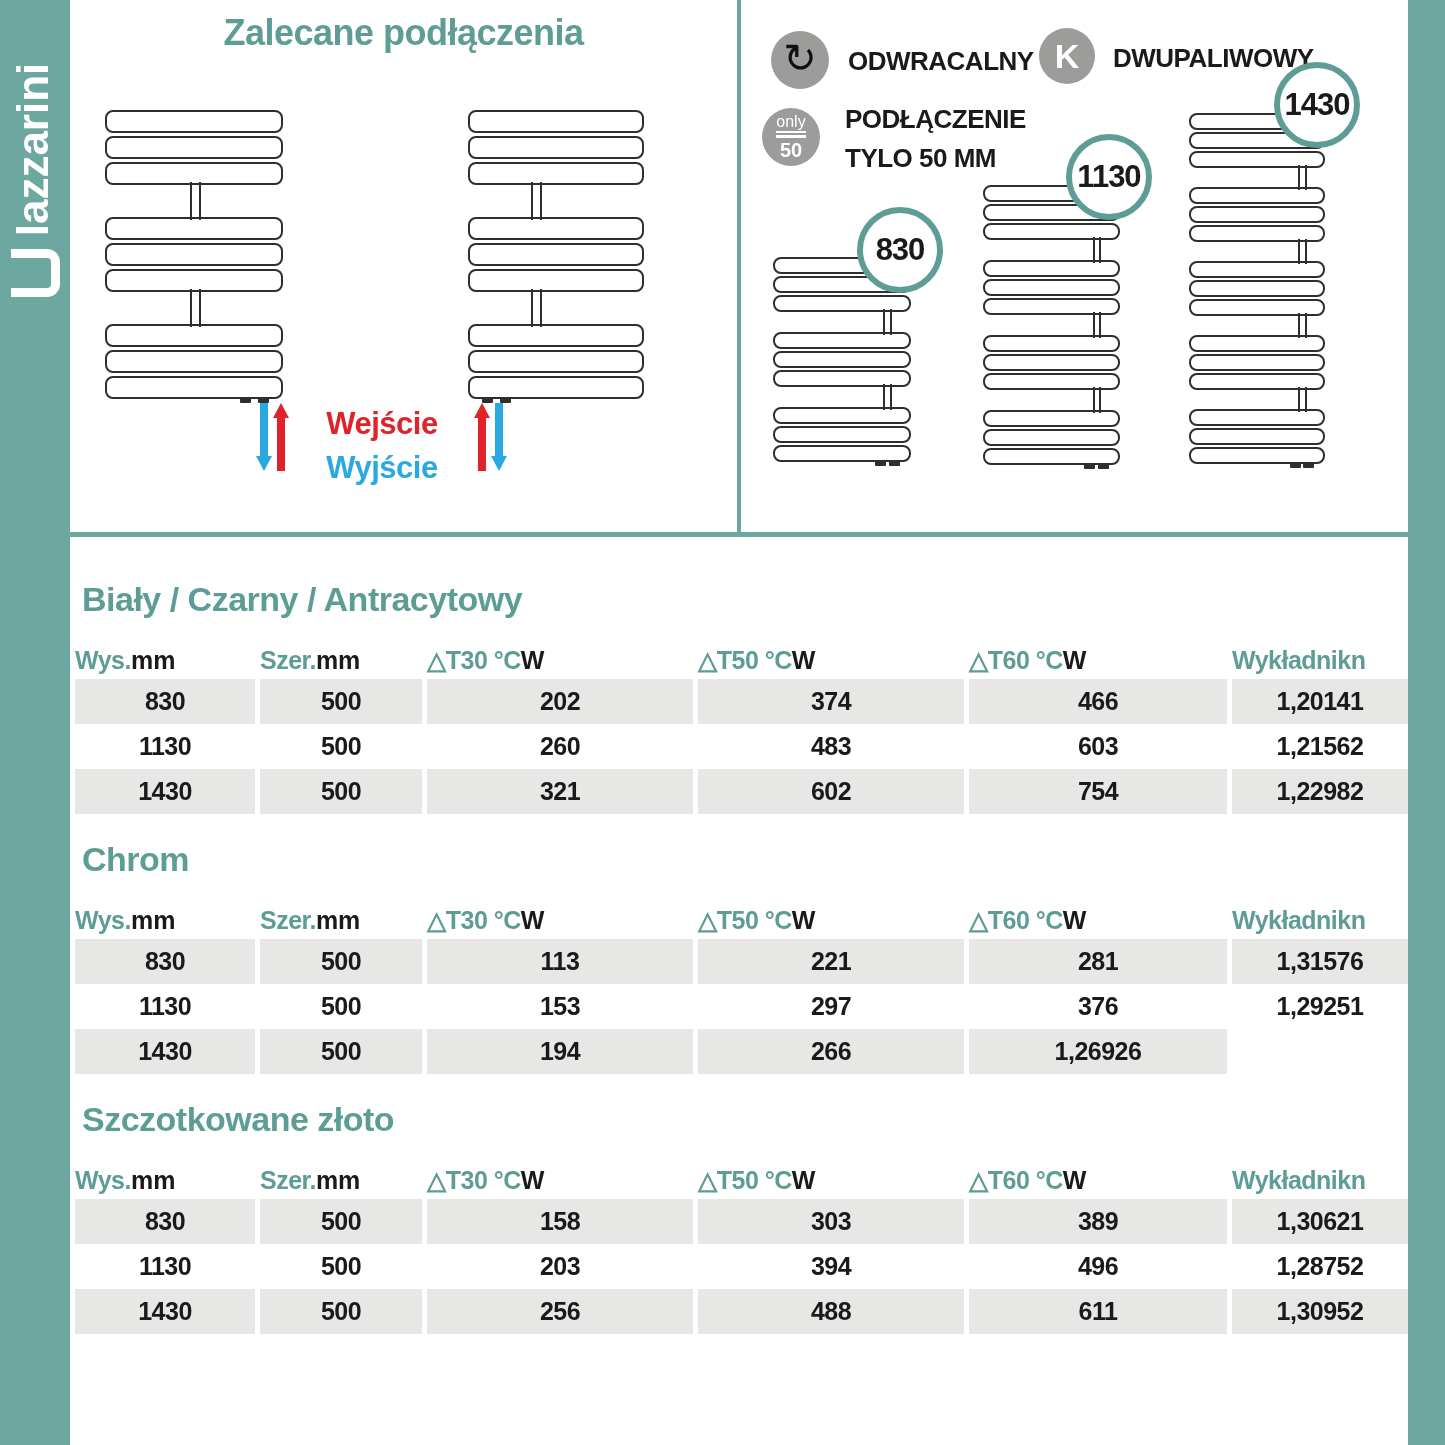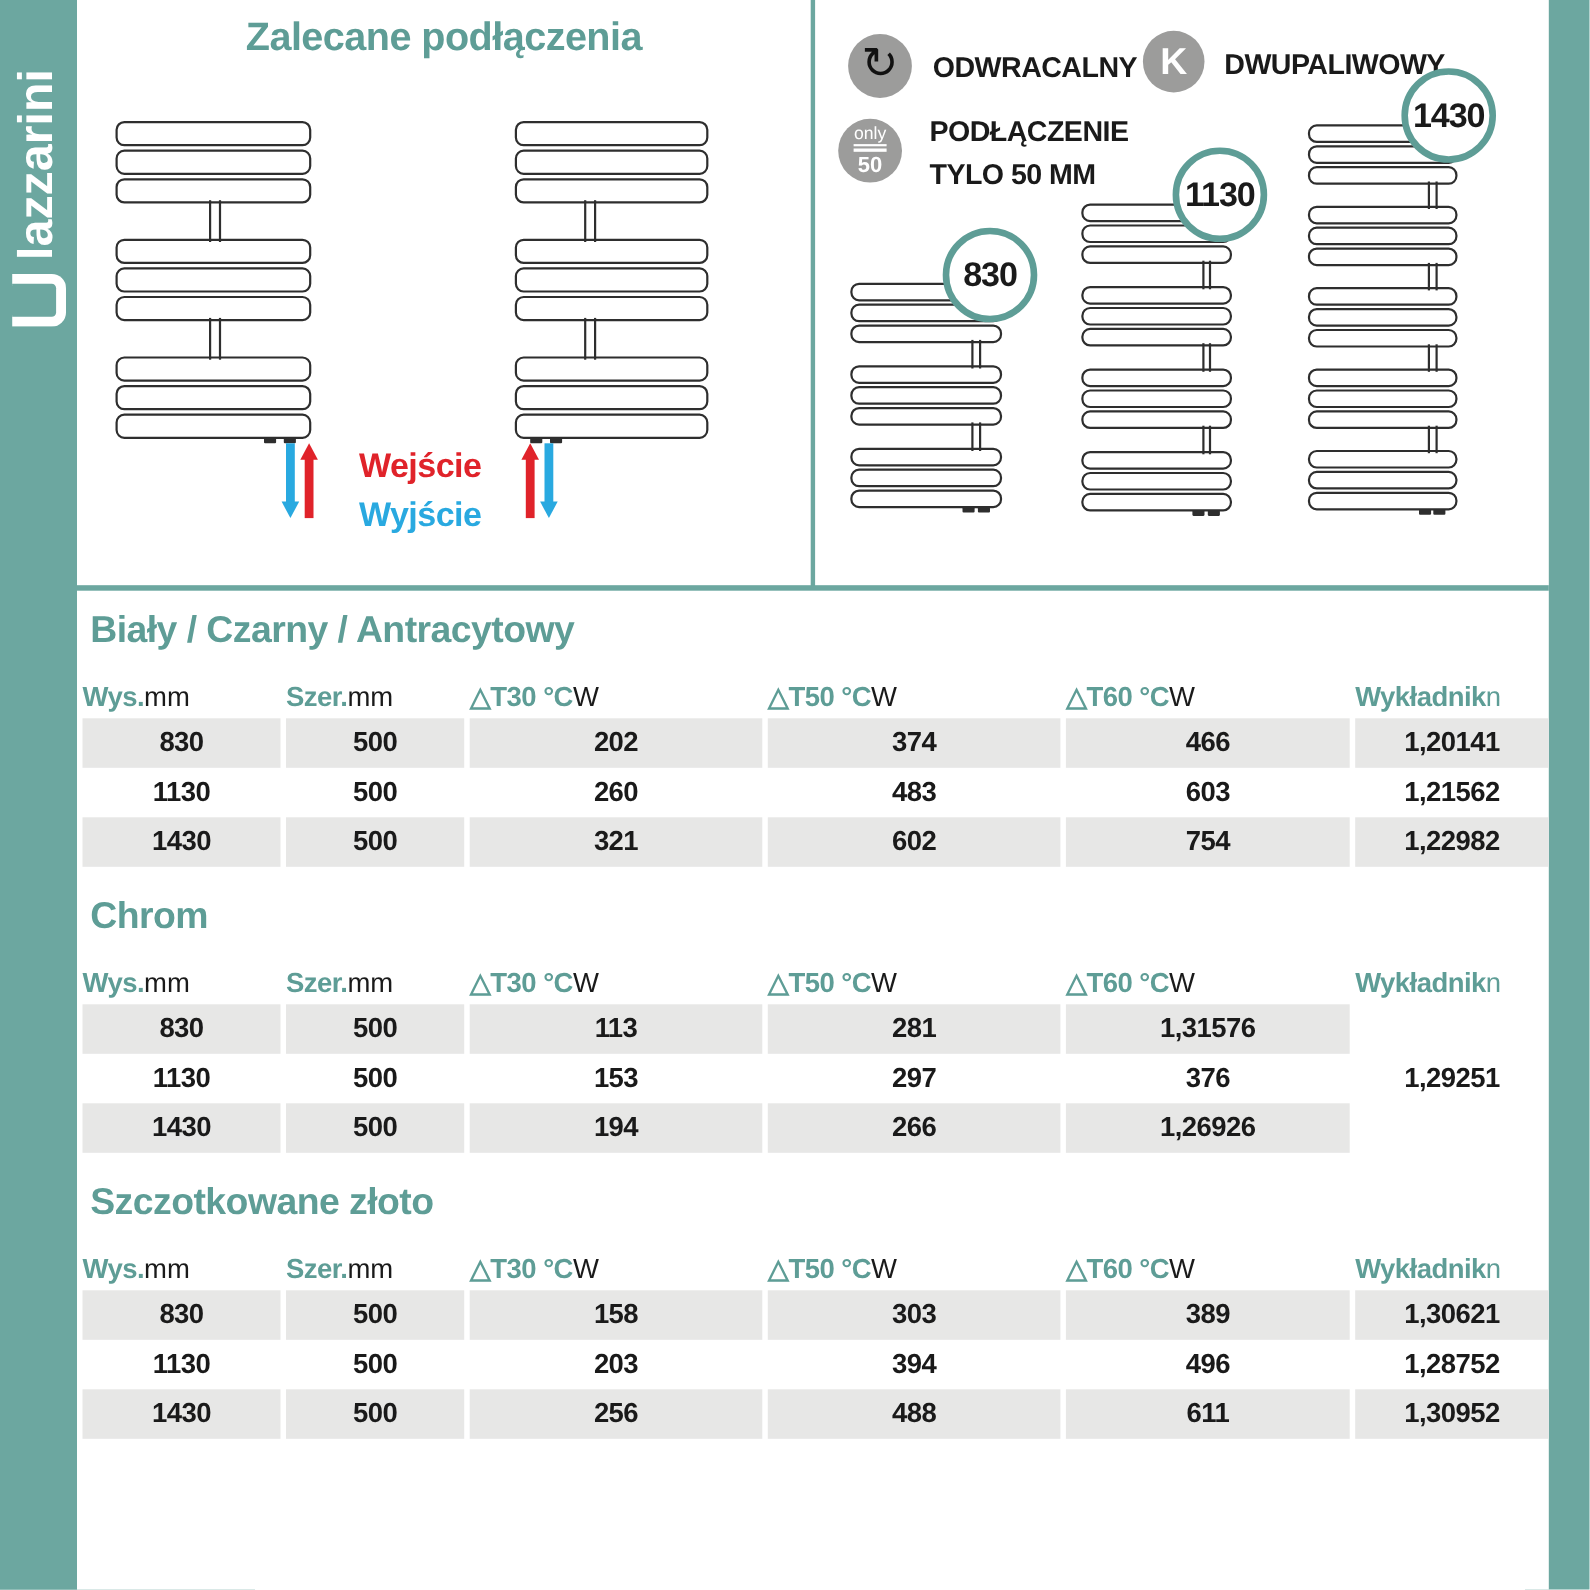--- a/index.html
+++ b/index.html
@@ -81,7 +81,7 @@
     margin:0;color:var(--teal-accent);font-size:34px;font-weight:bold;letter-spacing:-0.5px;
     padding-left:12px;line-height:40px;
   }
-  .t1-title{padding-top:16px;}
+  .t1-title{padding-top:42px;}
   .t2-title{padding-top:25px;}
   .t3-title{padding-top:25px;}
   .grid{

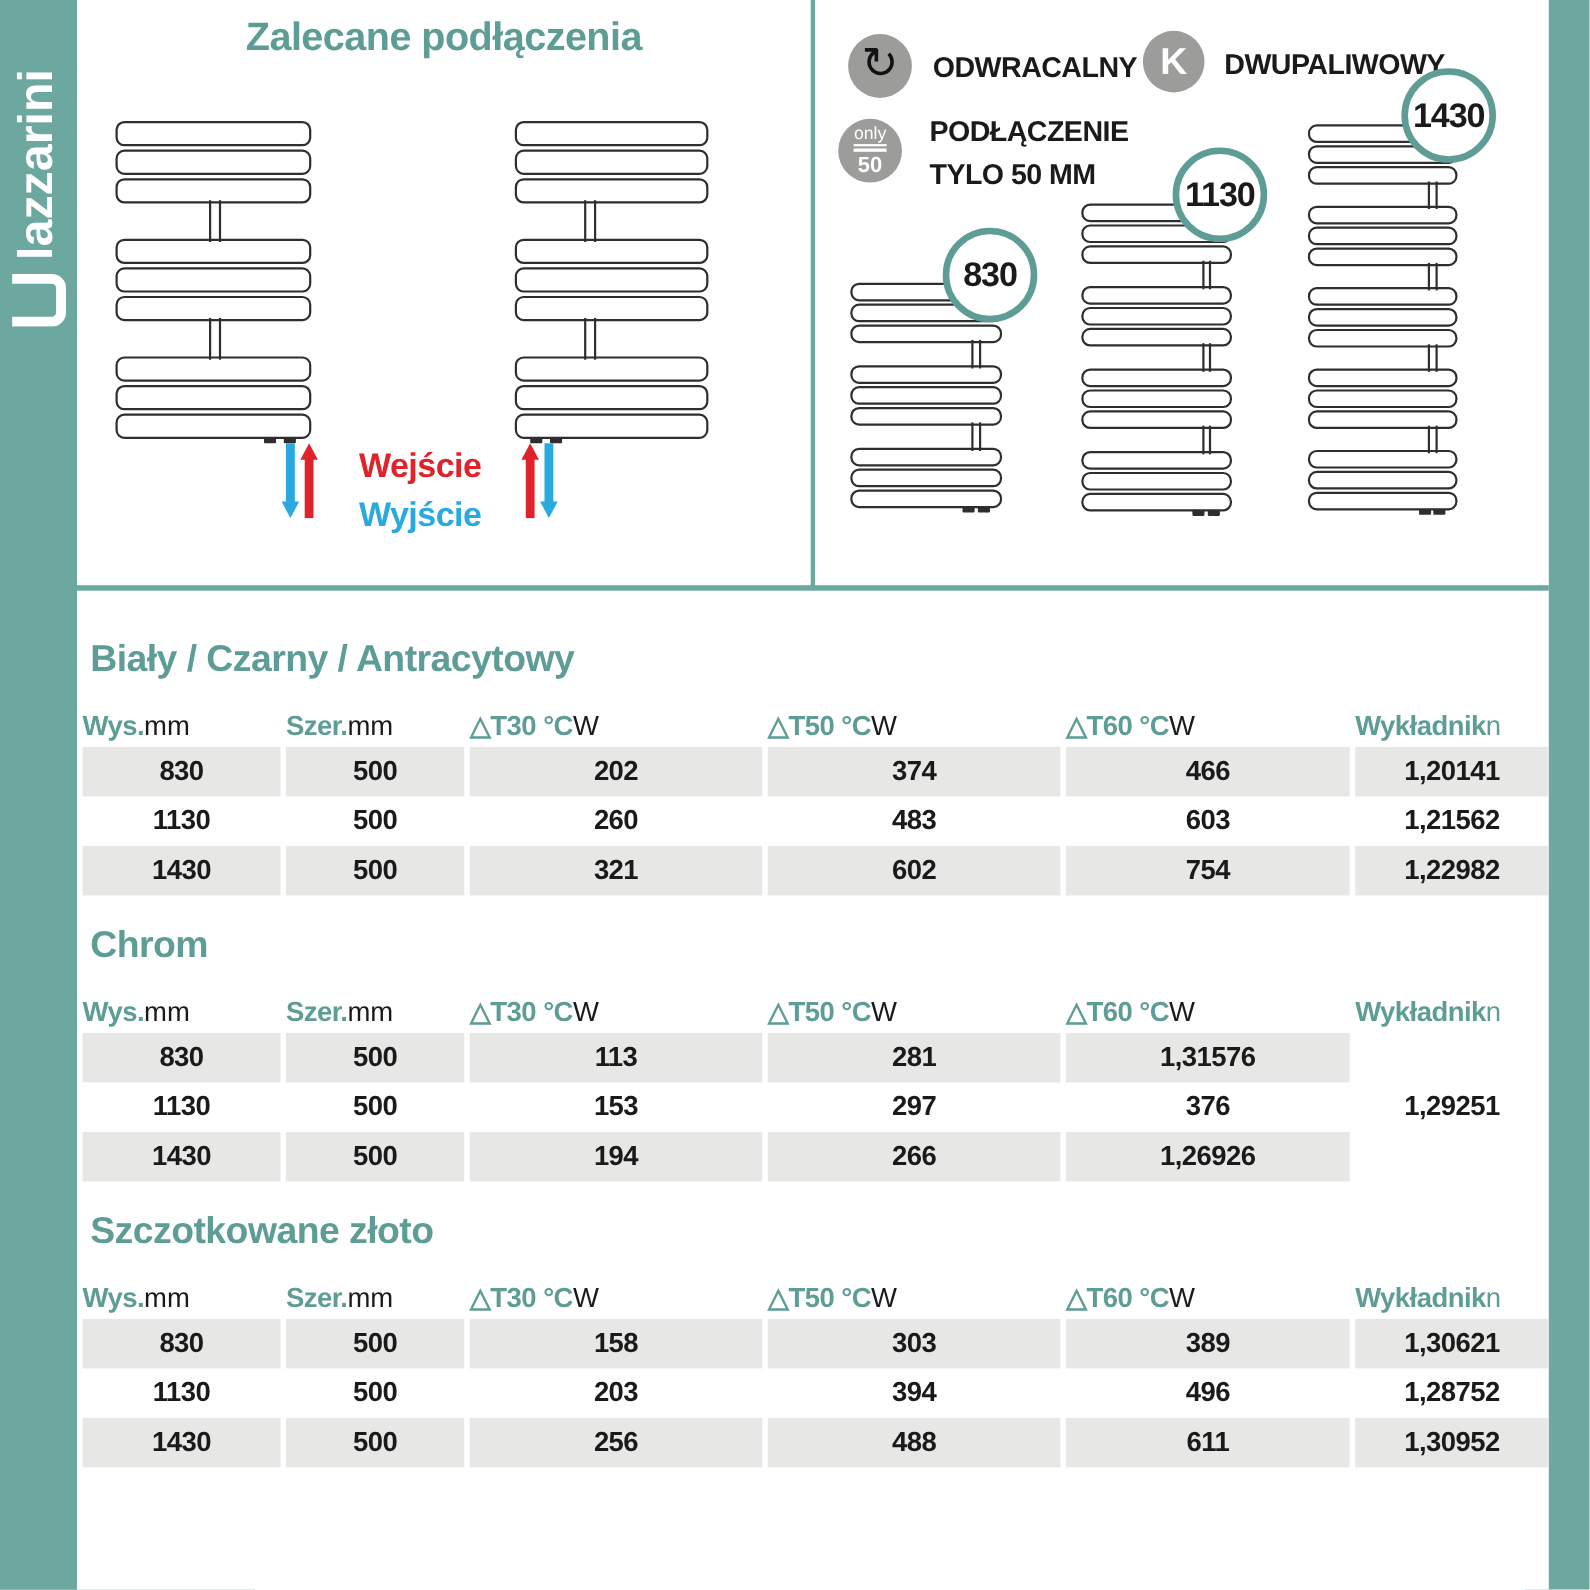--- a/index.html
+++ b/index.html
@@ -91,7 +91,7 @@
   .ghead{margin-top:26px;margin-bottom:4px;}
   .hcell{display:flex;flex-direction:row;align-items:center;justify-content:flex-start;}
   .hcell .ht{color:var(--teal-accent);font-size:25px;font-weight:600;line-height:30px;letter-spacing:-0.5px;}
-  .hcell .hb{color:var(--ink);font-size:25px;font-weight:400;line-height:30px;}
+  .hcell .hb{color:var(--ink);font-size:25px;font-weight:700;line-height:30px;}
   .hcell .hb.teal{color:var(--teal-accent);}
   .grow{margin-left:5px;}
   .gcell{

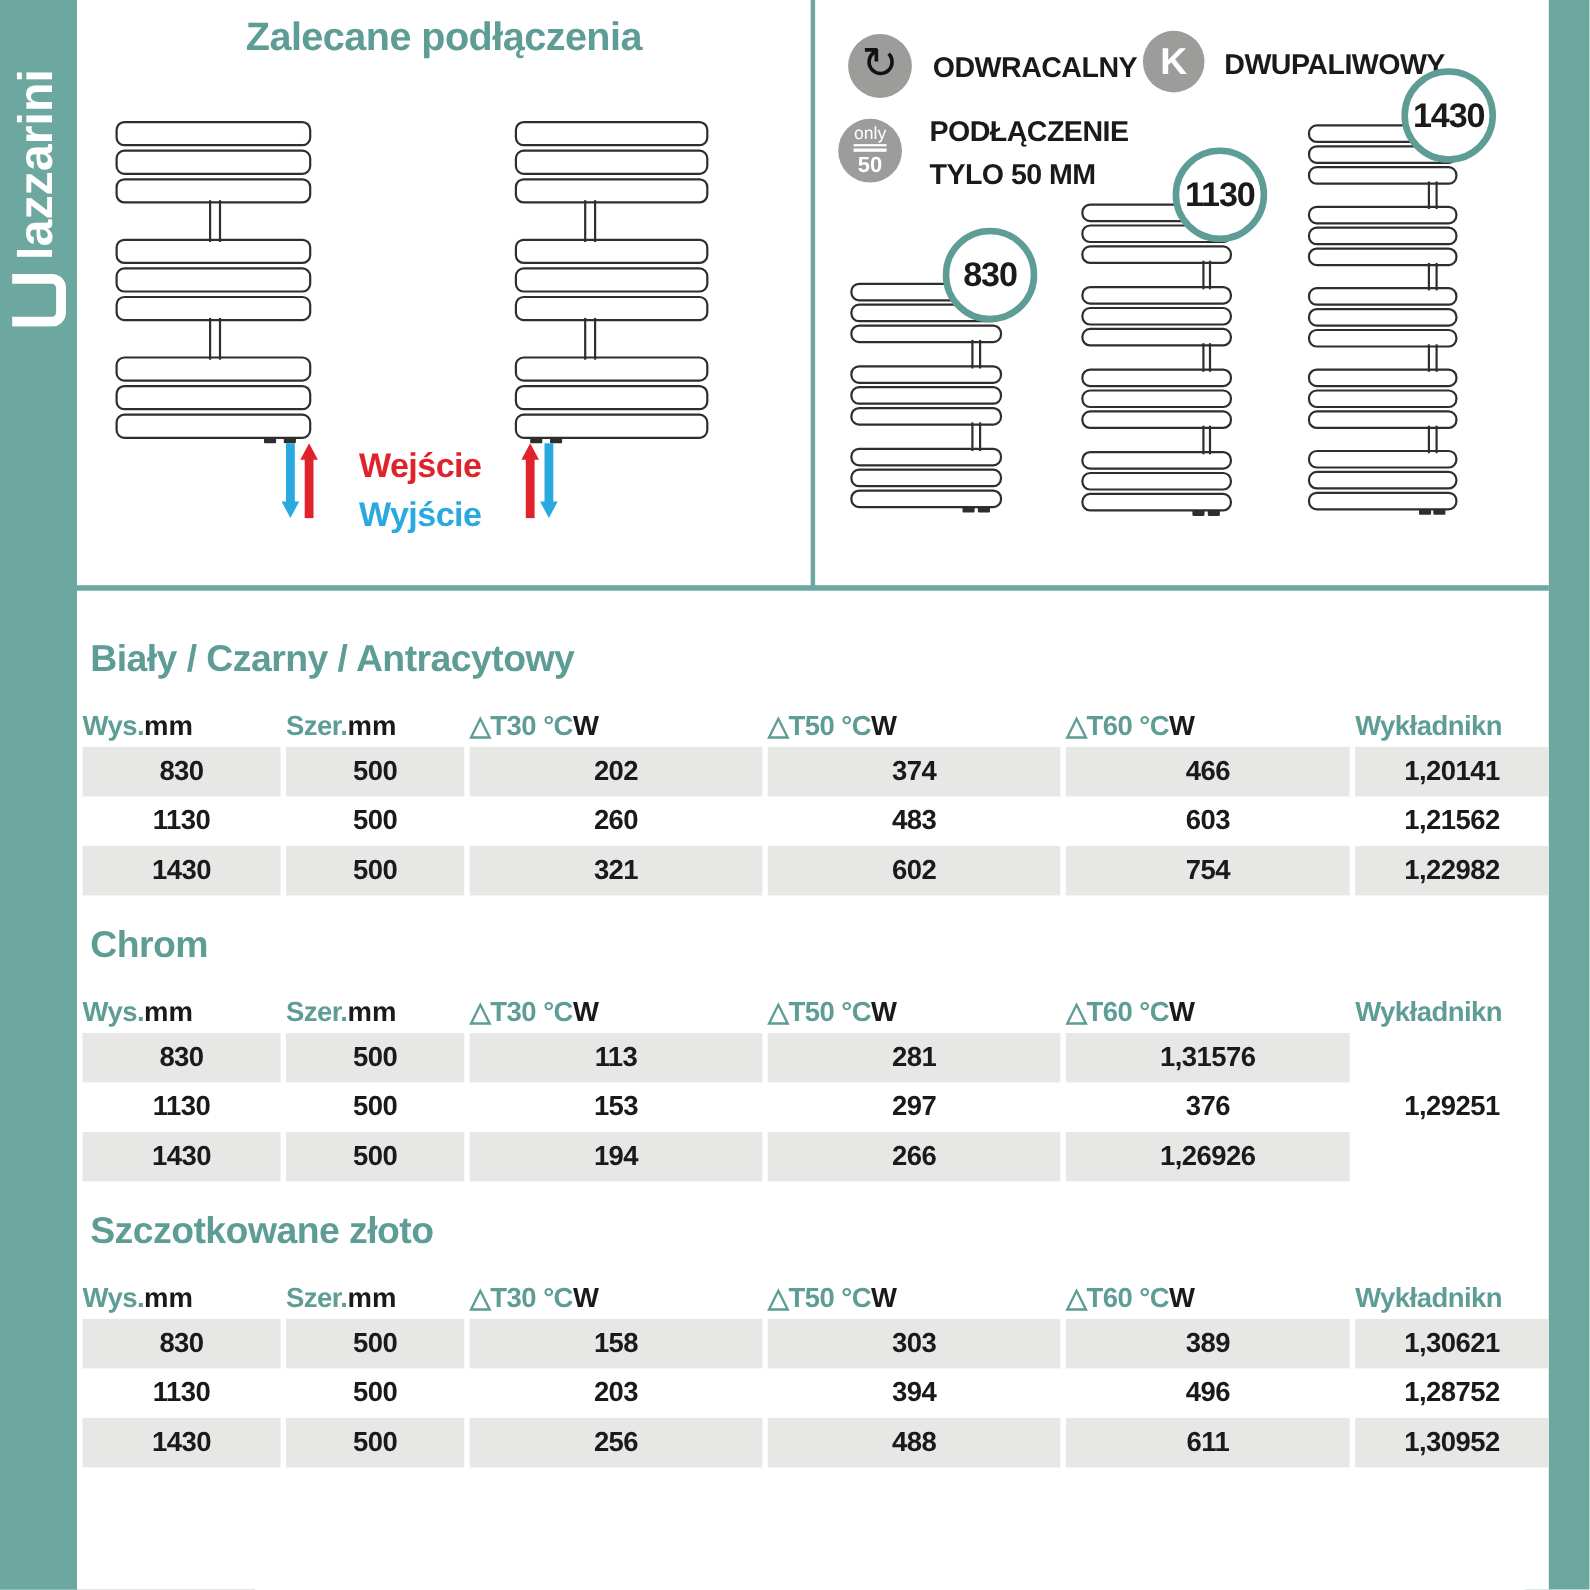--- a/index.html
+++ b/index.html
@@ -413,6 +413,7 @@
         <div class="gcell">830</div>
         <div class="gcell">500</div>
         <div class="gcell">113</div>
+        <div class="gcell">221</div>
         <div class="gcell">281</div>
         <div class="gcell">1,31576</div>
       </div>

